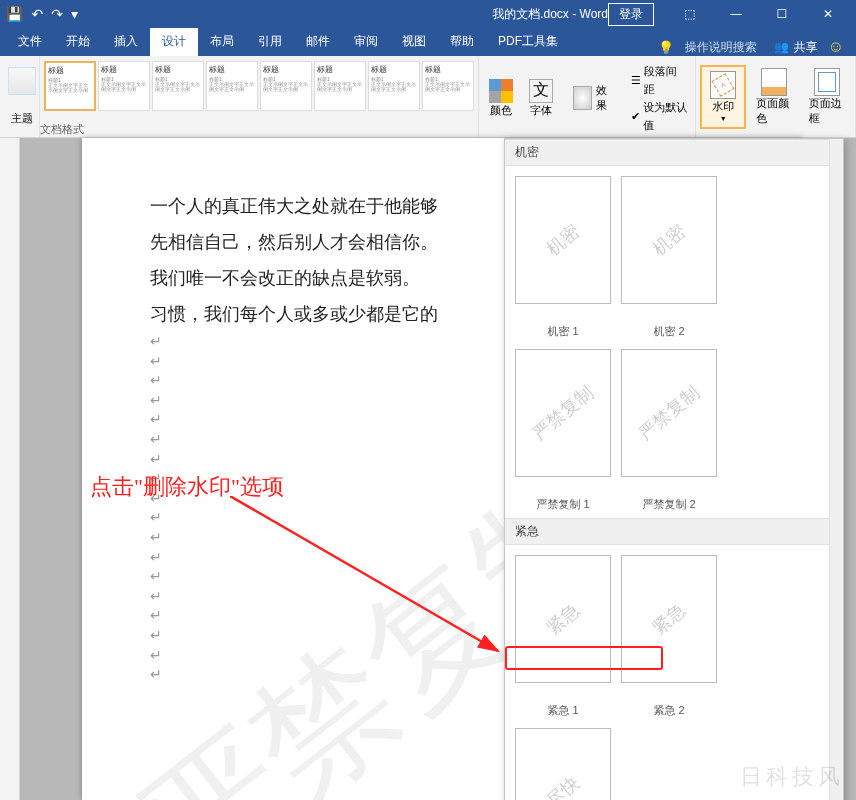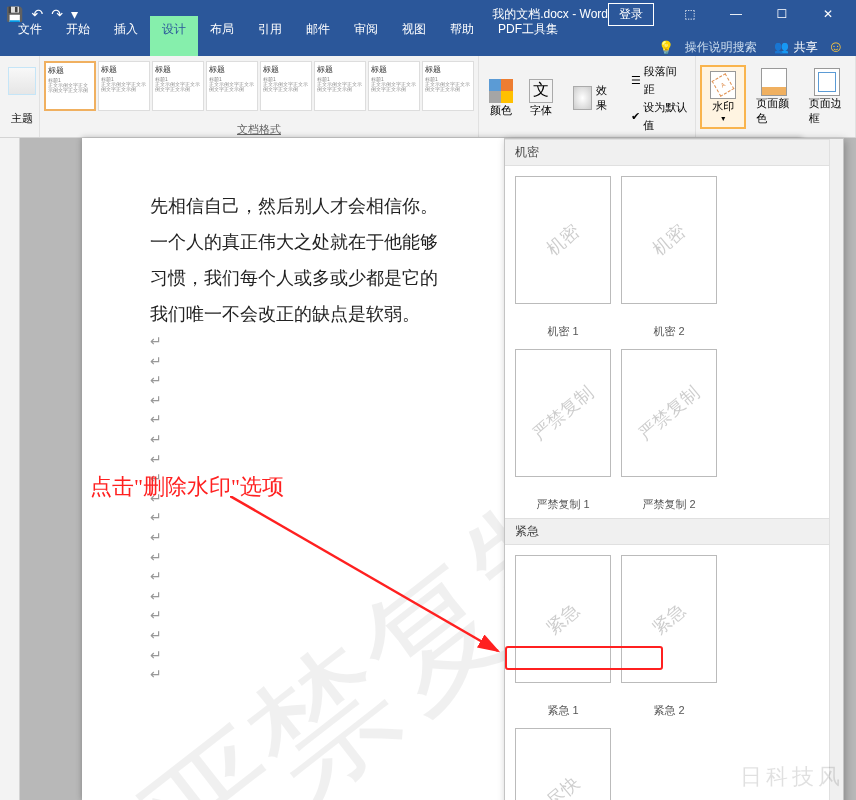--- a/index.html
+++ b/index.html
@@ -14,7 +14,7 @@
   .titlebar .login { border: 1px solid #fff; padding: 2px 10px; font-size: 12px; margin-right: 12px; }
   
   .tabs { background: #2b579a; height: 28px; display: flex; align-items: flex-end; color: #fff; padding: 0 6px; }
-  .tabs .tab { padding: 5px 12px 18px; font-size: 12px; cursor: pointer; }
+  .tabs .tab { padding: 5px 12px 6px; font-size: 12px; cursor: pointer; }
   .tabs .tab.active { background: #86efac; color: #2b579a; }
   .tabs .right { margin-left: auto; display: flex; align-items: center; gap: 10px; padding-right: 6px; }
   .tabs .help { font-size: 13px; }

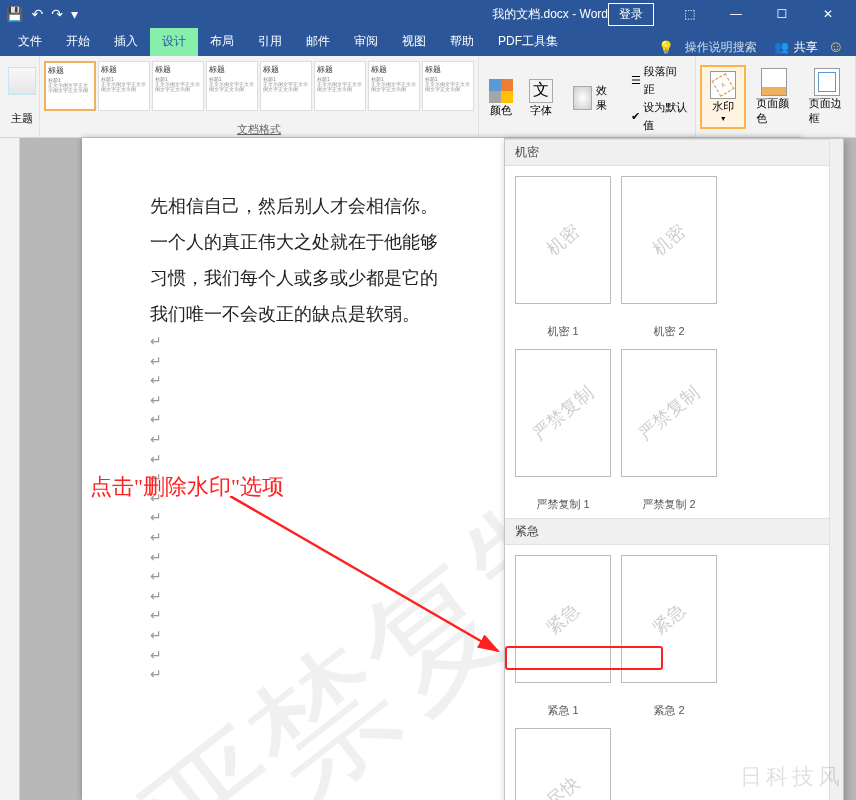--- a/index.html
+++ b/index.html
@@ -15,7 +15,7 @@
   
   .tabs { background: #2b579a; height: 28px; display: flex; align-items: flex-end; color: #fff; padding: 0 6px; }
   .tabs .tab { padding: 5px 12px 6px; font-size: 12px; cursor: pointer; }
-  .tabs .tab.active { background: #86efac; color: #2b579a; }
+  .tabs .tab.active { background: #ffffff; color: #2b579a; }
   .tabs .right { margin-left: auto; display: flex; align-items: center; gap: 10px; padding-right: 6px; }
   .tabs .help { font-size: 13px; }
   .tabs .search { display: flex; align-items: center; gap: 4px; }

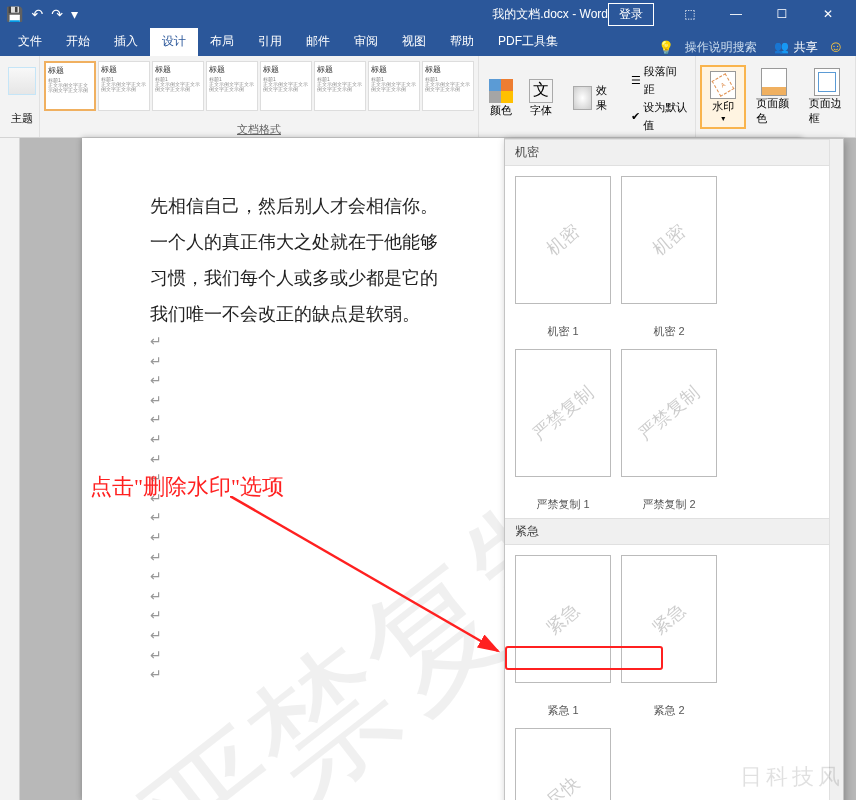--- a/index.html
+++ b/index.html
@@ -37,7 +37,7 @@
   .gallery .thumb.sel { border: 2px solid #f0b060; }
   .gallery .thumb .t { font-size: 8px; margin-bottom: 2px; color: #333; }
   .gallery .thumb .b { font-size: 5px; color: #888; line-height: 1; }
-  .gallery-label { text-align: center; font-size: 11px; color: #666; text-decoration: underline; }
+  .gallery-label { text-align: left; font-size: 11px; color: #666; }
   
   .color-btn, .font-btn, .effect-btn { display: flex; flex-direction: column; align-items: center; padding: 2px 6px; font-size: 11px; }
   .color-sw { width: 24px; height: 24px; display: grid; grid-template-columns: 1fr 1fr; }

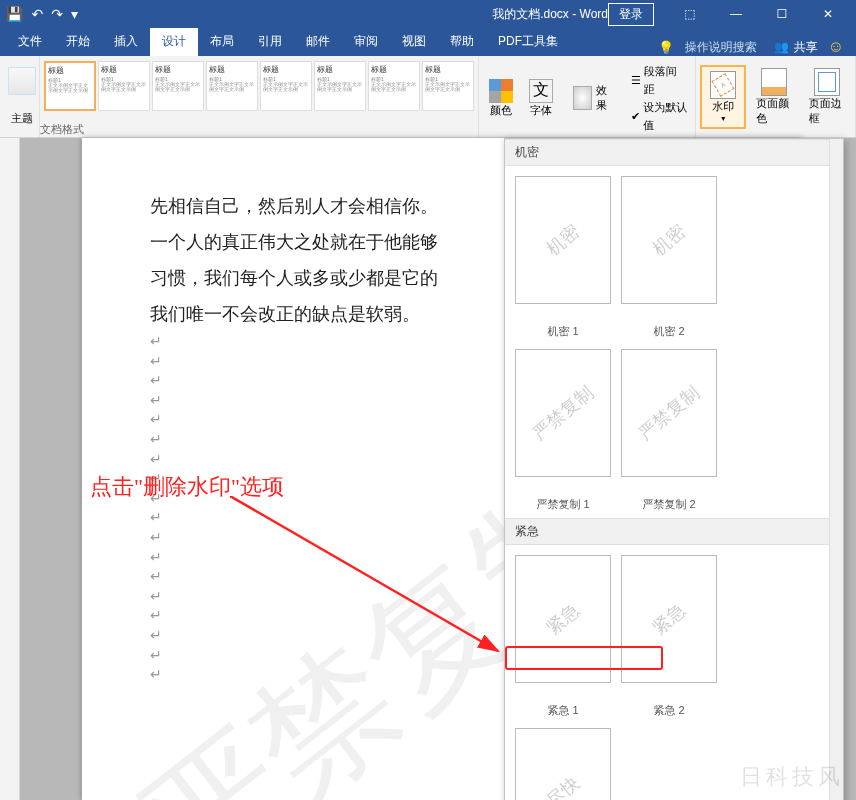--- a/index.html
+++ b/index.html
@@ -223,8 +223,8 @@
   <div class="page">
     <div class="bg-watermark">严禁复制</div>
     <div id="doc-lines">
+        <p>一个人的真正伟大之处就在于他能够</p>
         <p>先相信自己，然后别人才会相信你。</p>
-        <p>一个人的真正伟大之处就在于他能够</p>
         <p>习惯，我们每个人或多或少都是它的</p>
         <p>我们唯一不会改正的缺点是软弱。</p>
       </div>

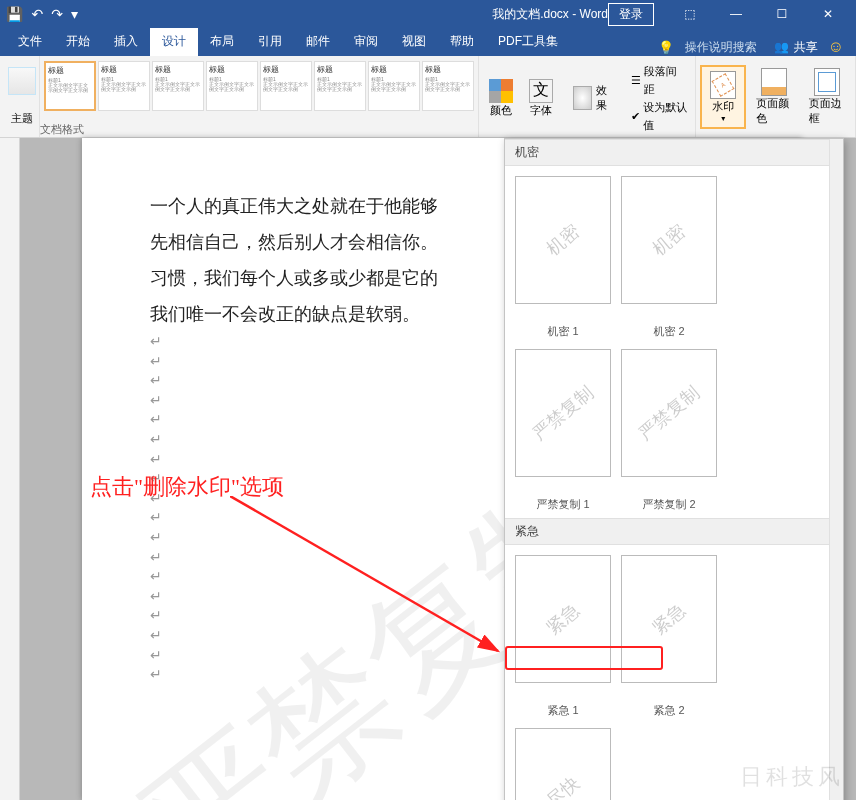--- a/index.html
+++ b/index.html
@@ -225,8 +225,8 @@
     <div id="doc-lines">
         <p>一个人的真正伟大之处就在于他能够</p>
         <p>先相信自己，然后别人才会相信你。</p>
+        <p>我们唯一不会改正的缺点是软弱。</p>
         <p>习惯，我们每个人或多或少都是它的</p>
-        <p>我们唯一不会改正的缺点是软弱。</p>
       </div>
     <div id="marks" style="font-family:SimSun;color:#999;font-size:14px;line-height:1.4">↵<br>↵<br>↵<br>↵<br>↵<br>↵<br>↵<br>↵<br>↵<br>↵<br>↵<br>↵<br>↵<br>↵<br>↵<br>↵<br>↵<br>↵<br></div>
   </div>

